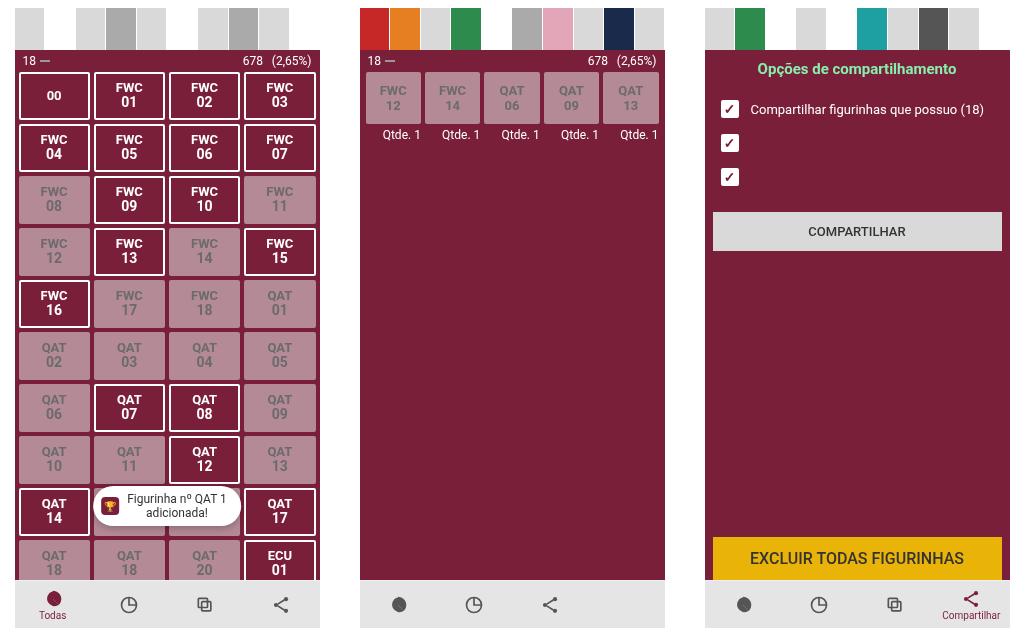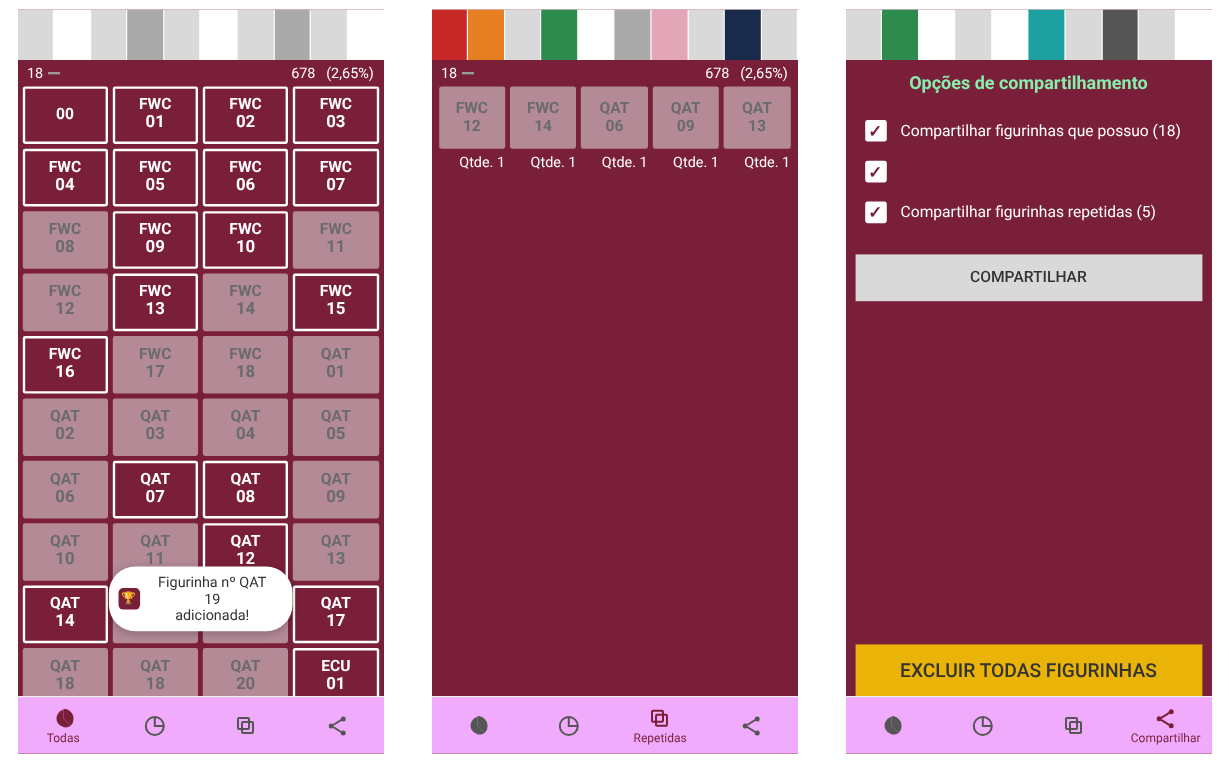--- a/index.html
+++ b/index.html
@@ -580,7 +580,6 @@
   </div>
   <div class="check-row">
     <span class="checkbox">✓</span>
-    <span>Compartilhar figurinhas repetidas (5)</span>
   </div>
 
   <div class="btn-compartilhar">COMPARTILHAR</div>

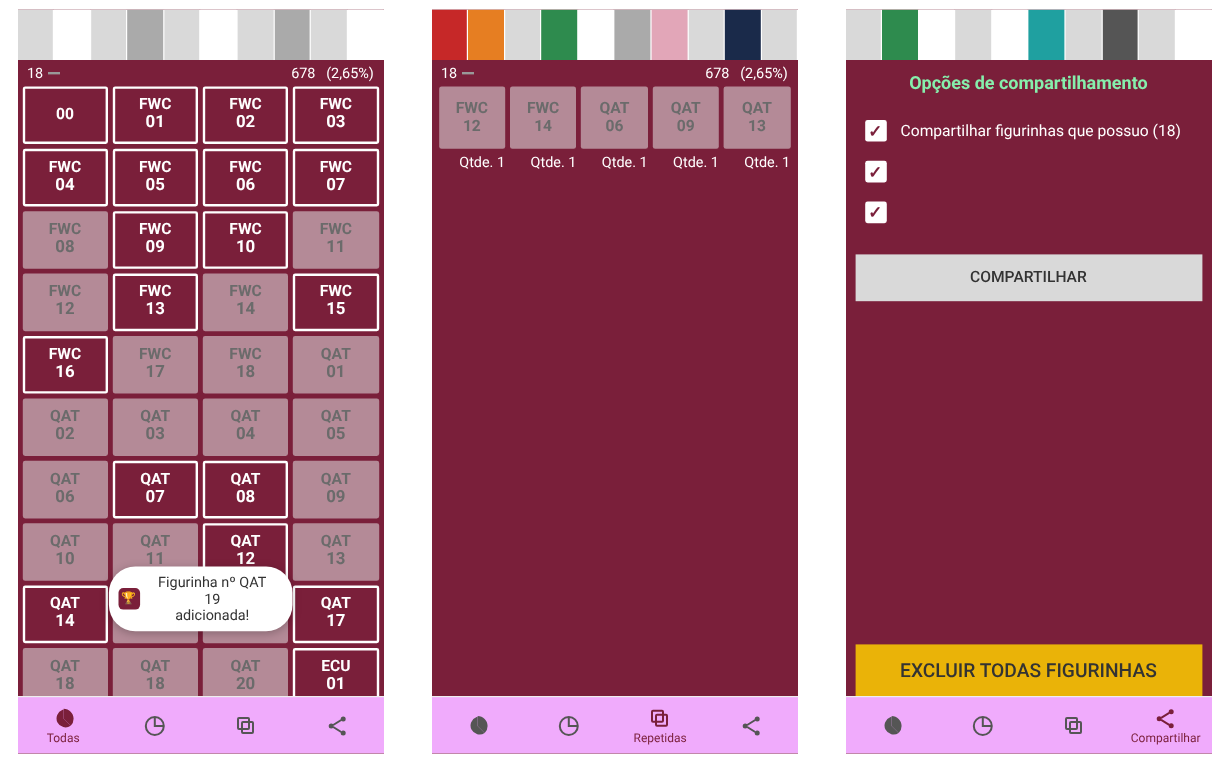--- a/index.html
+++ b/index.html
@@ -443,7 +443,7 @@
   <div class="toast">
     <span class="badge">🏆</span>
     <span>
-      <div>Figurinha nº QAT 19</div>
+      <div>Figurinha nº QAT 1</div>
       <div>adicionada!</div>
     </span>
   </div>

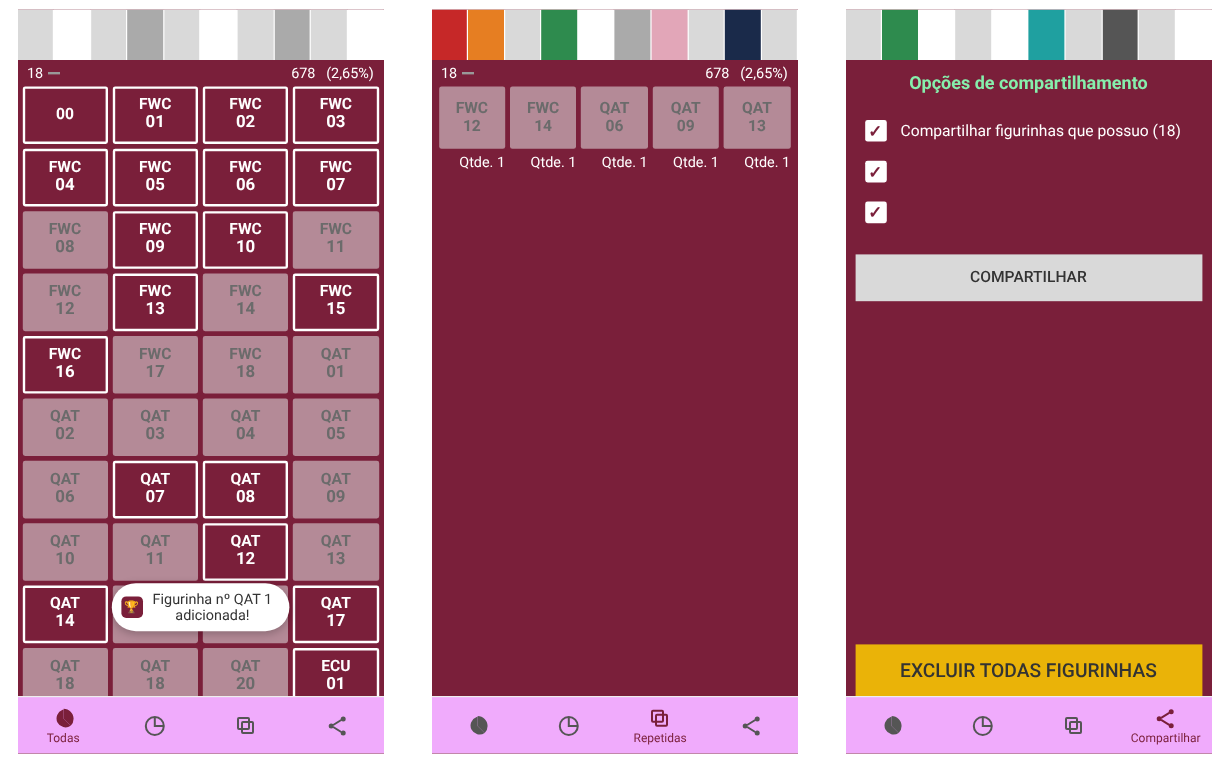--- a/index.html
+++ b/index.html
@@ -188,7 +188,7 @@
 
   
   .nav {
-    background: #f0abfc;
+    background: #e5e5e5;
     border-top: 1px solid #eee;
     height: 48px;
     display: grid;

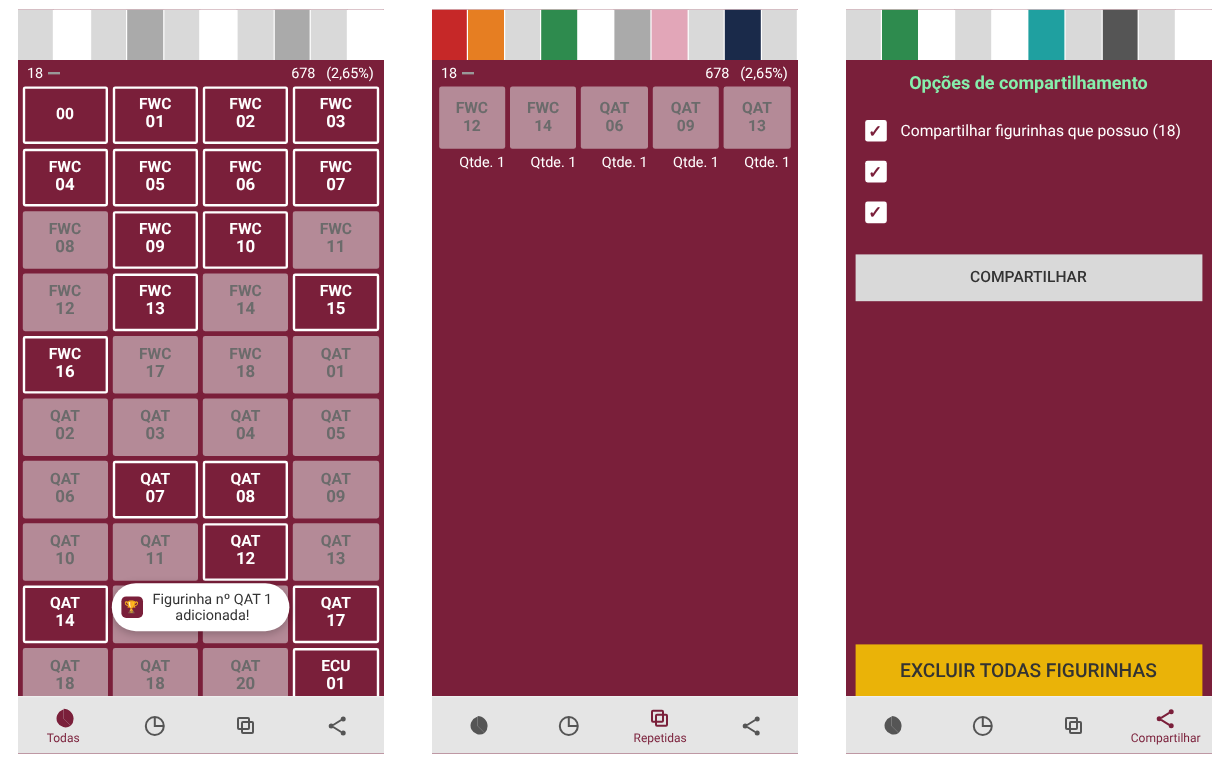--- a/index.html
+++ b/index.html
@@ -541,12 +541,6 @@
           <use href="#ic-pie-outline"></use>
         </svg>
     </div>
-    <div class="nav-item active">
-      <svg viewBox="0 0 24 24">
-          <use href="#ic-copy"></use>
-        </svg>
-      <span class="nav-label">Repetidas</span>
-    </div>
     <div class="nav-item">
       <svg viewBox="0 0 24 24" fill="currentColor">
           <use href="#ic-share"></use>

